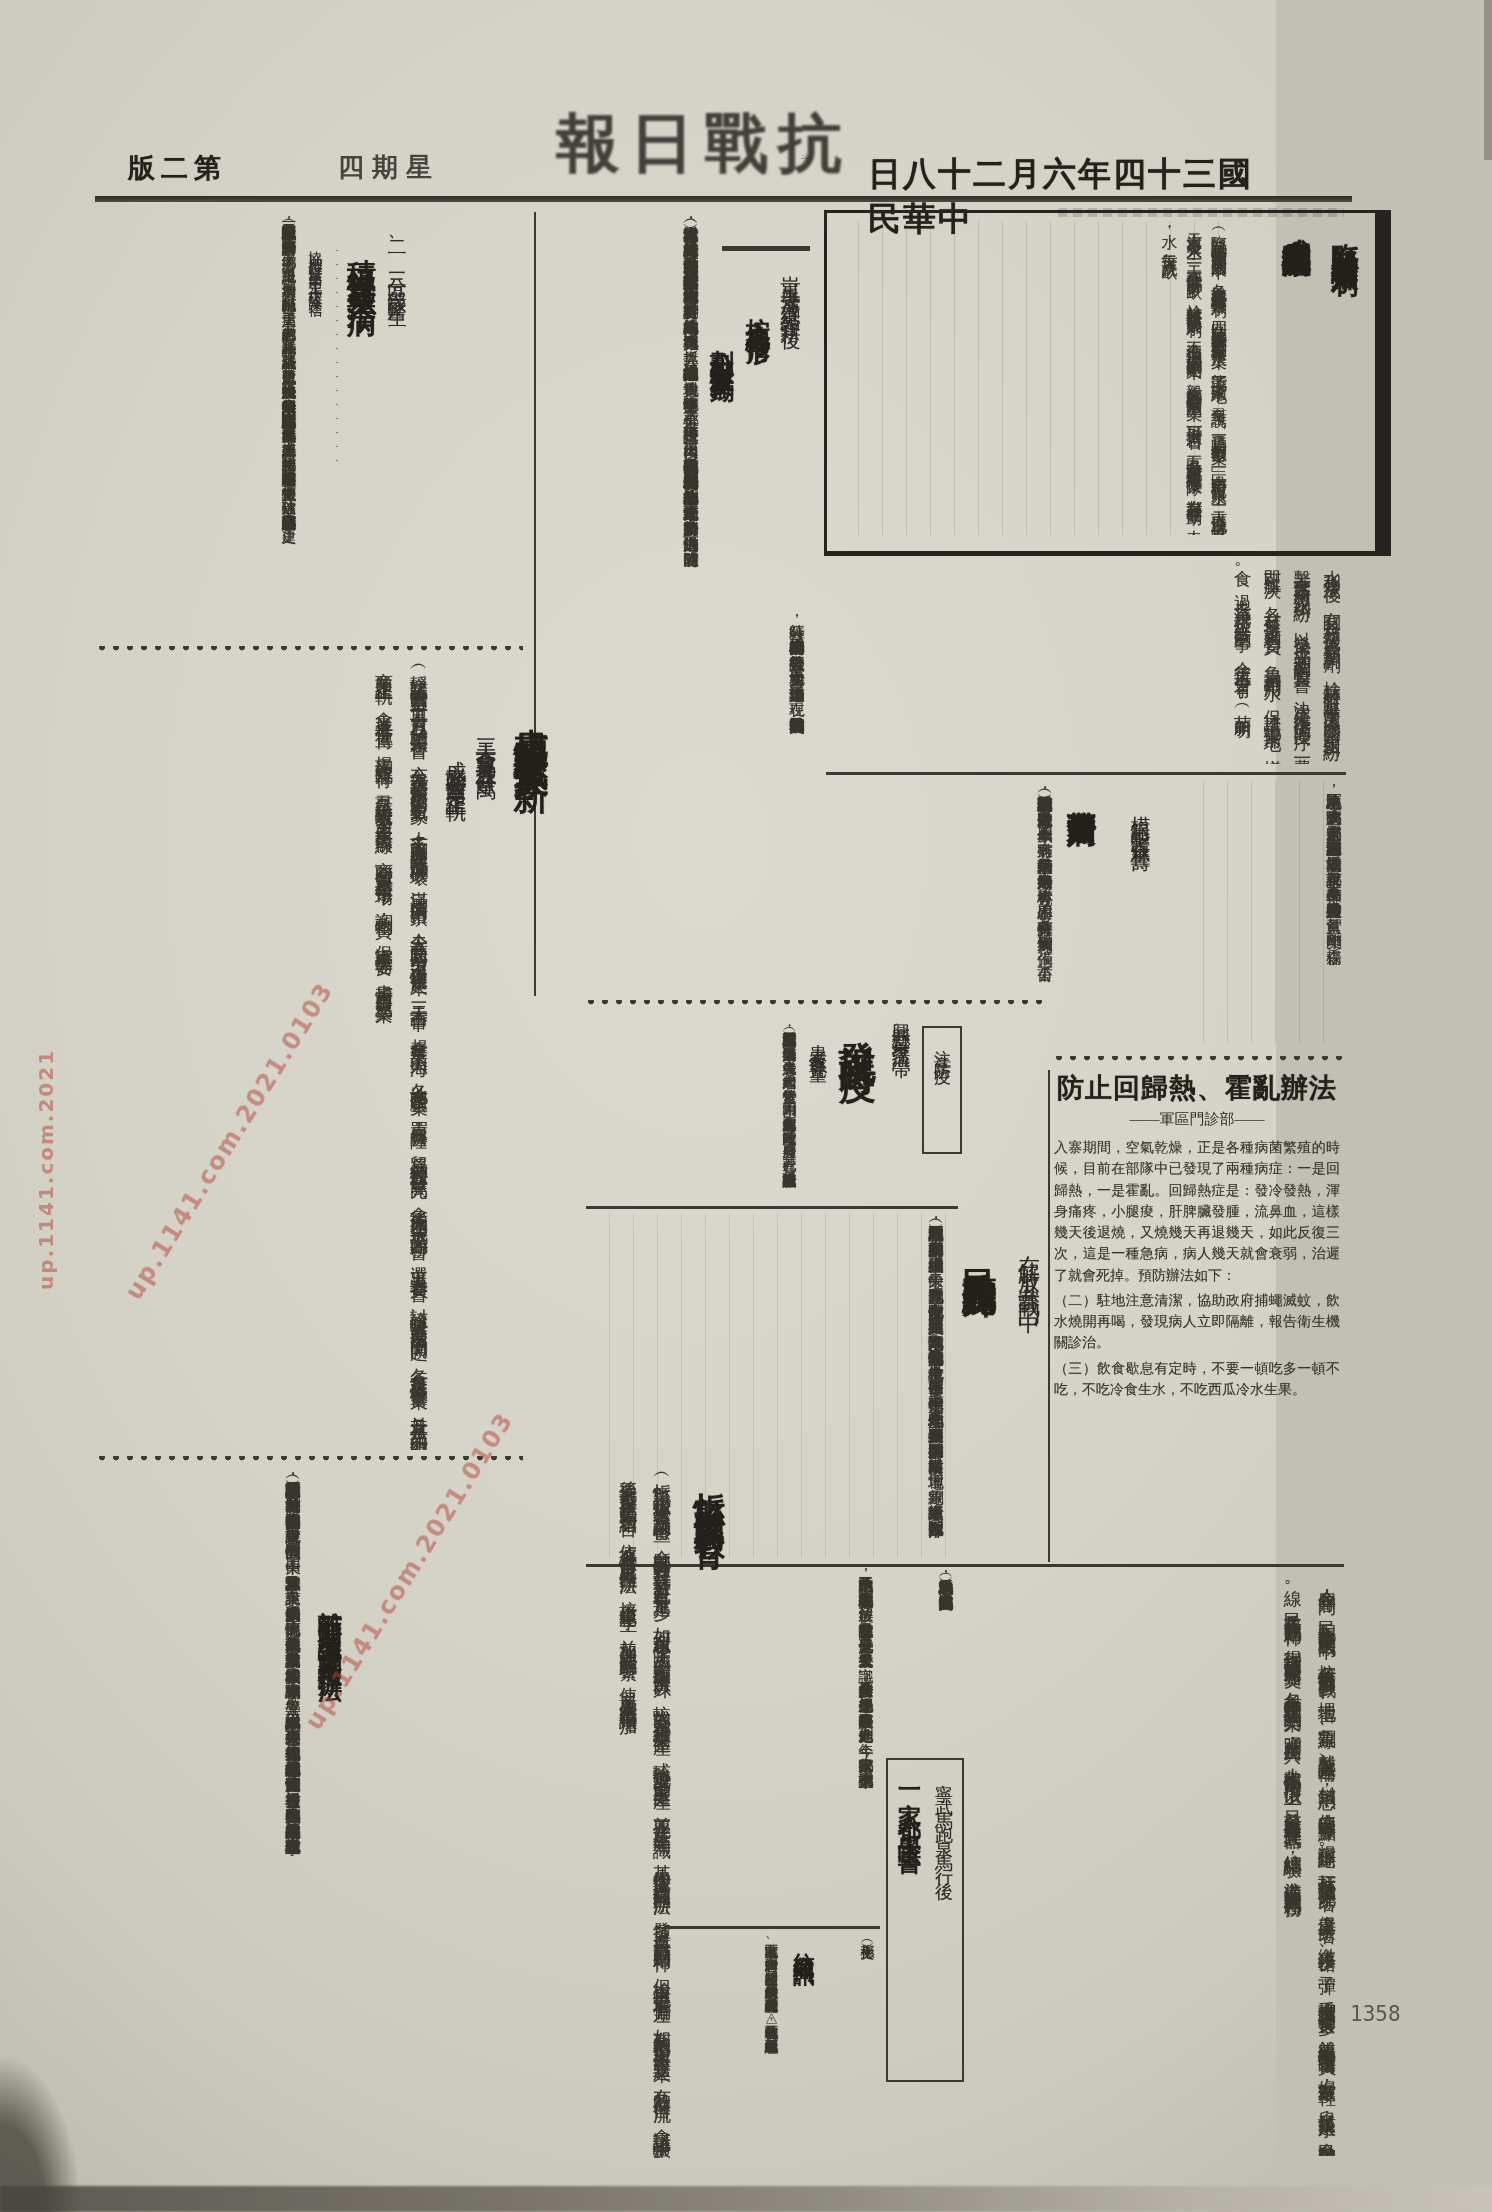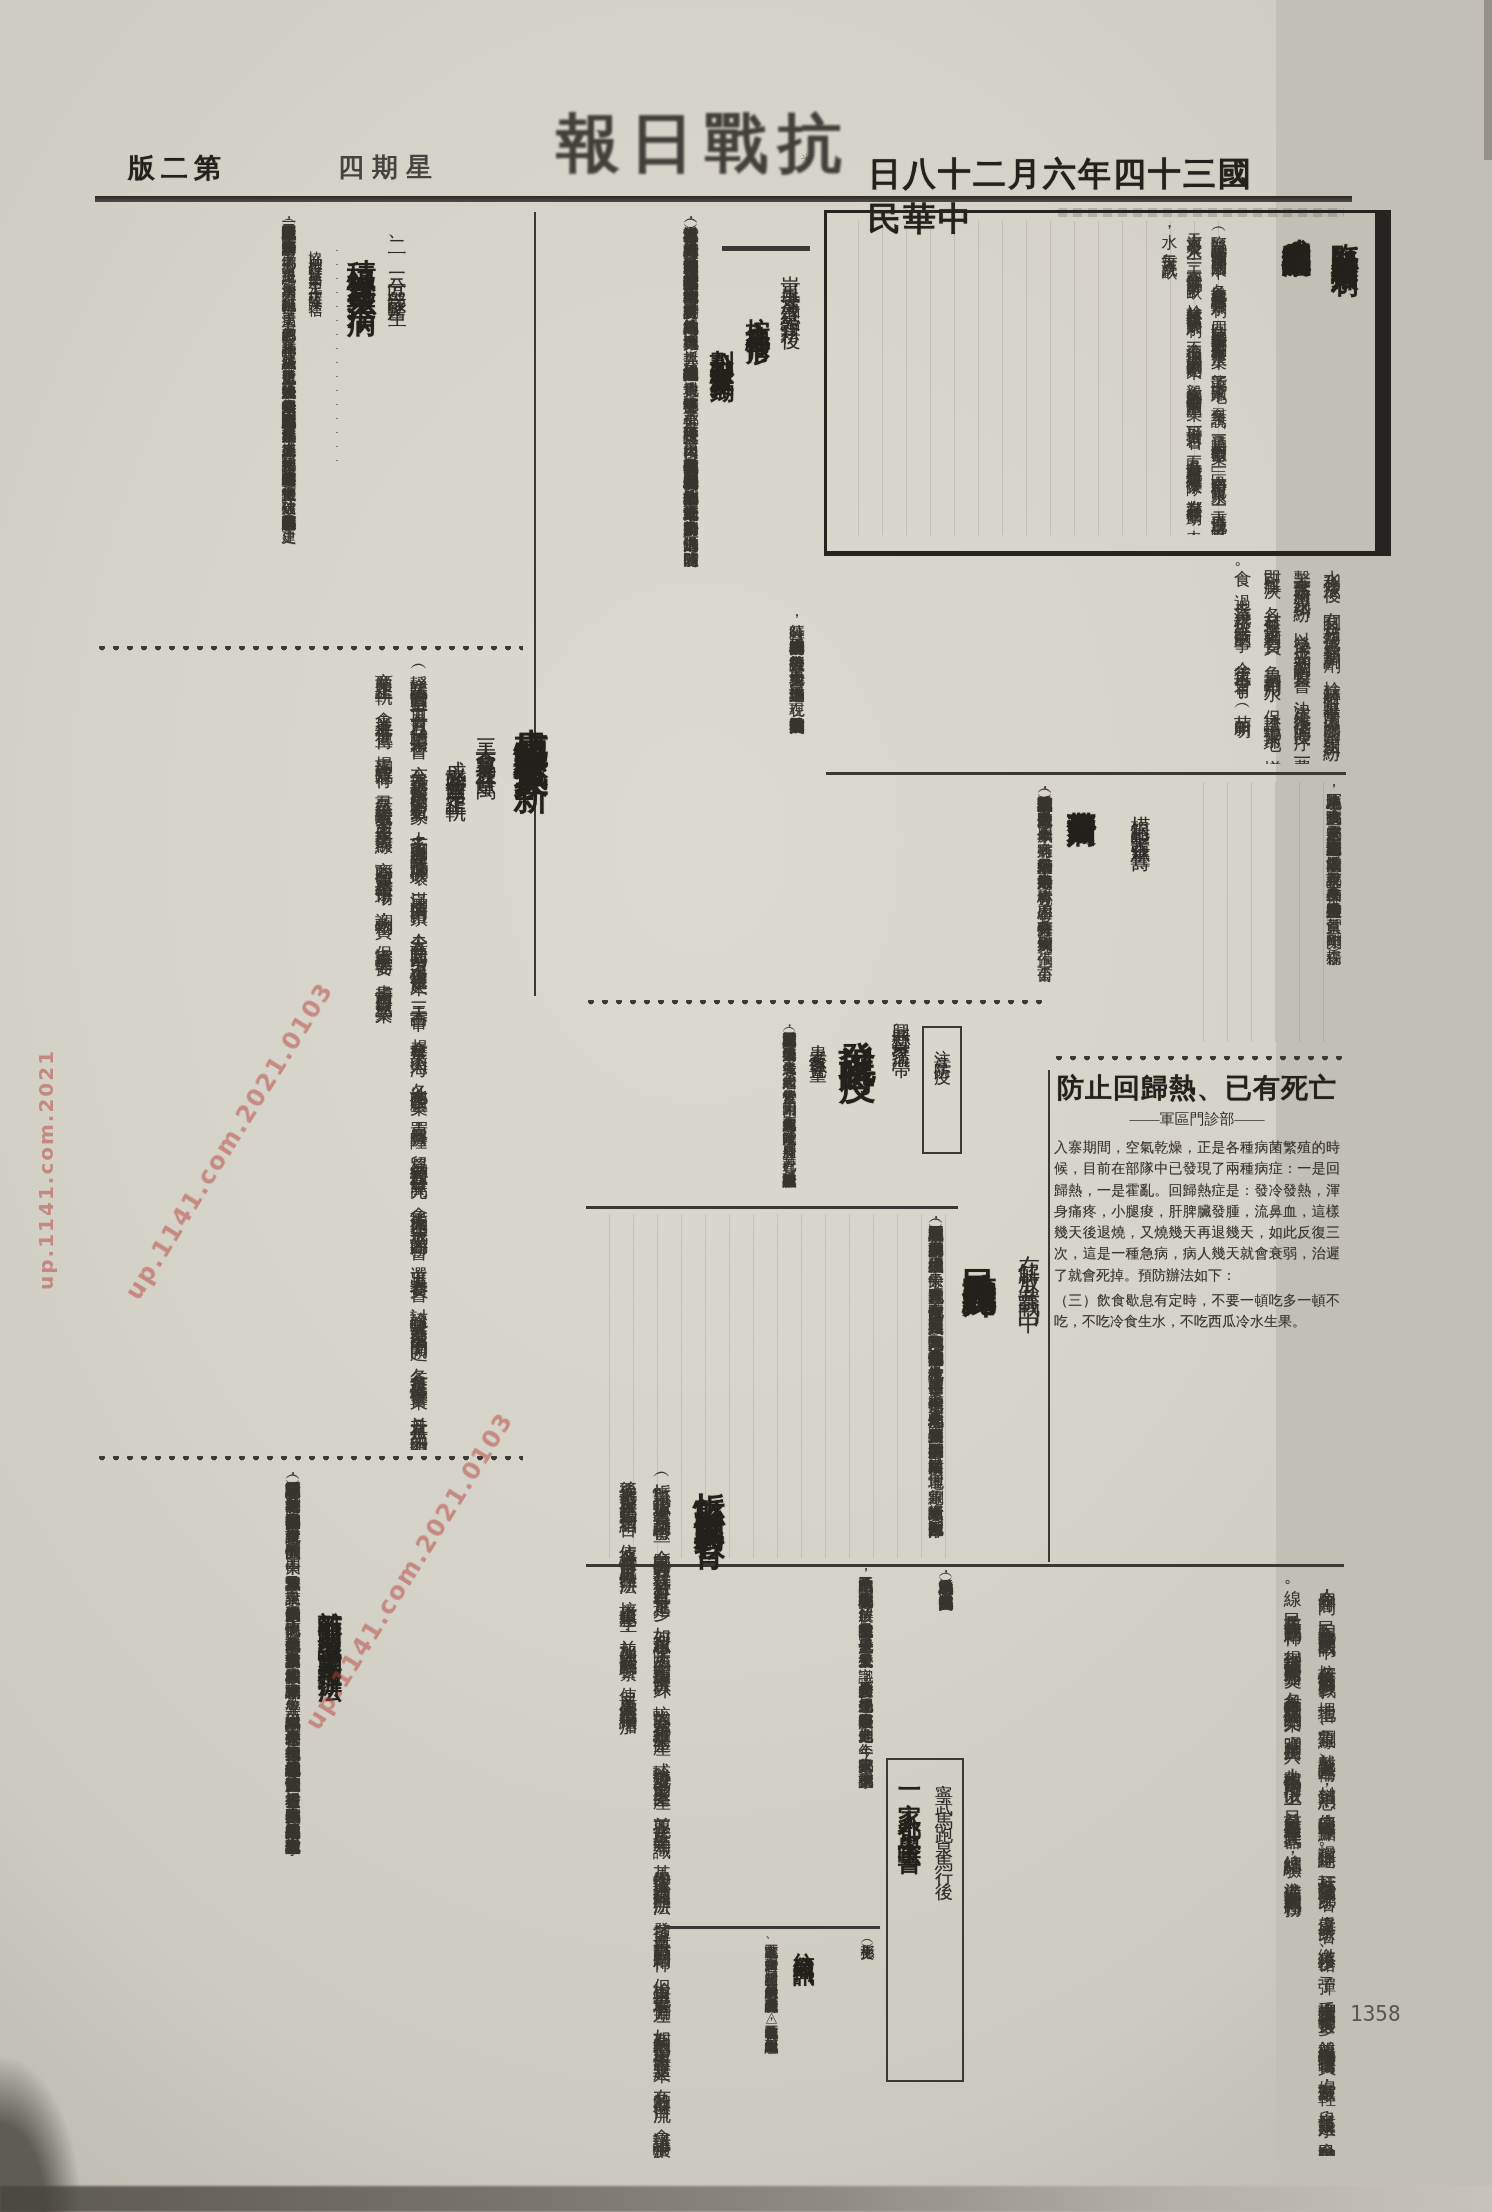--- a/index.html
+++ b/index.html
@@ -76,7 +76,7 @@
   <div class="wavy" style="left:1052px;top:1056px;width:292px;"></div>
   <div class="vrule" style="left:1048px;top:1070px;height:492px;"></div>
   <div id="epidemic">
-    <div class="head">防止回歸熱、已有死亡</div>
+    <div class="head">防止回歸熱、霍亂辦法</div>
     <div class="sub">——軍區門診部——</div>
     <p>入寨期間，空氣乾燥，正是各種病菌繁殖的時候，目前在部隊中已發現了兩種病症：一是回歸熱，一是霍亂。回歸熱症是：發冷發熱，渾身痛疼，小腿痠，肝脾臟發腫，流鼻血，這樣幾天後退燒，又燒幾天再退幾天，如此反復三次，這是一種急病，病人幾天就會衰弱，治遲了就會死掉。預防辦法如下：</p>
     <p>（三）飲食歇息有定時，不要一頓吃多一頓不吃，不吃冷食生水，不吃西瓜冷水生果。</p>

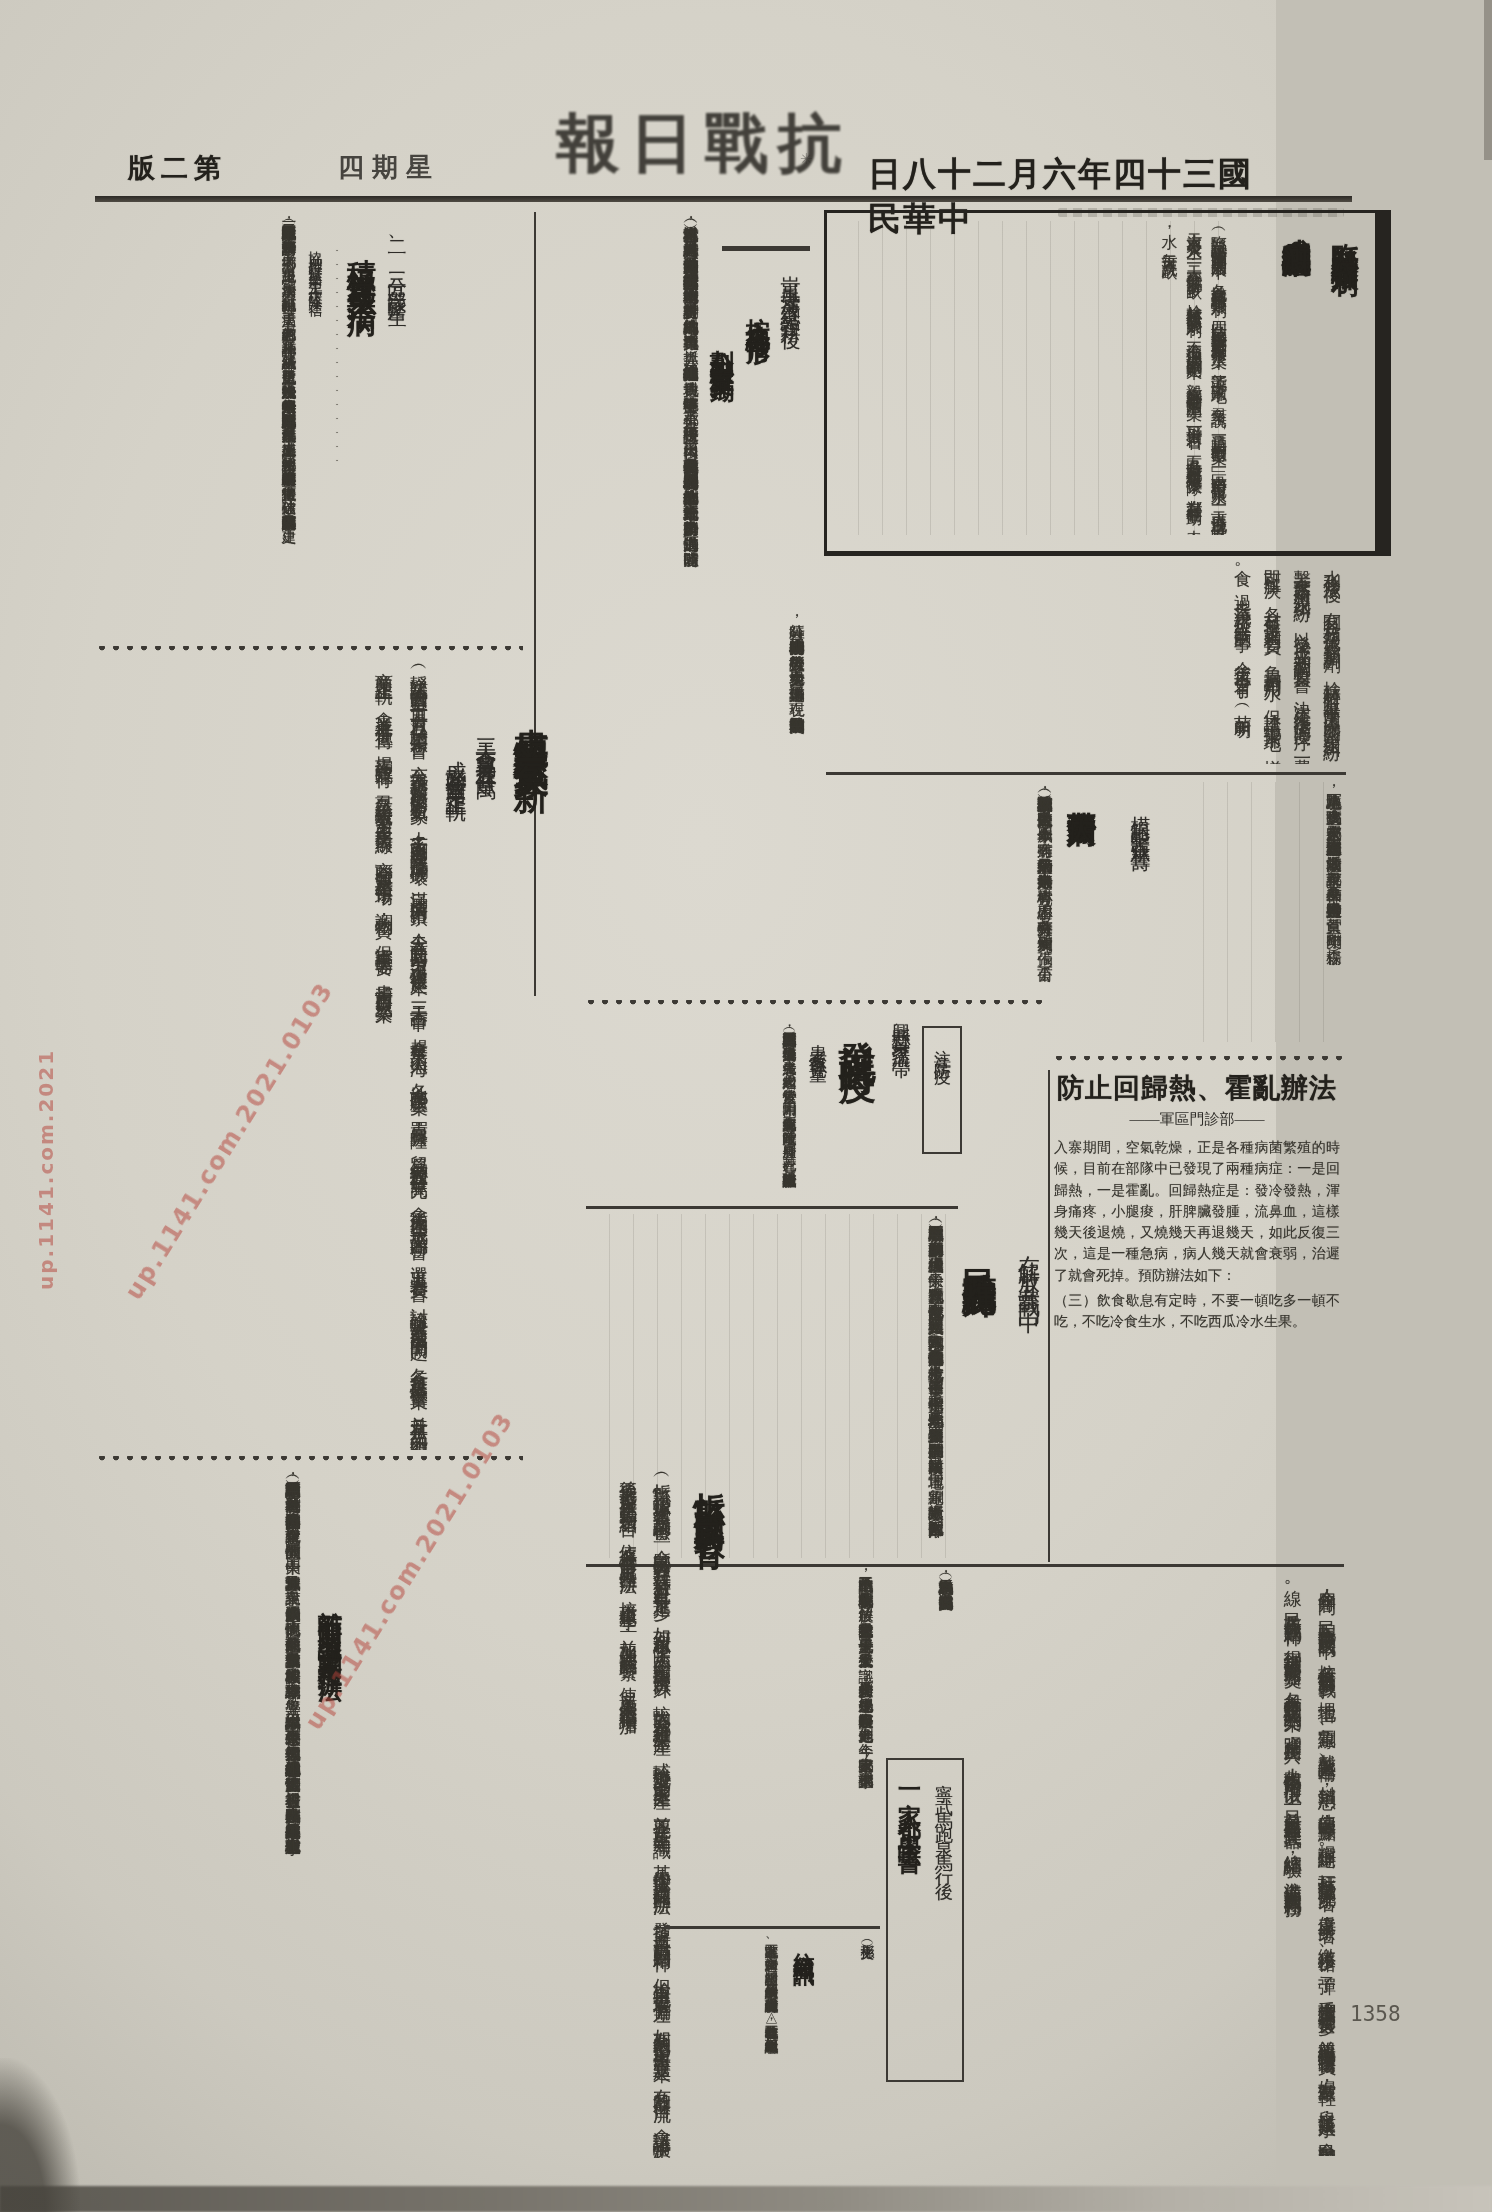--- a/index.html
+++ b/index.html
@@ -79,6 +79,7 @@
     <div class="head">防止回歸熱、霍亂辦法</div>
     <div class="sub">——軍區門診部——</div>
     <p>入寨期間，空氣乾燥，正是各種病菌繁殖的時候，目前在部隊中已發現了兩種病症：一是回歸熱，一是霍亂。回歸熱症是：發冷發熱，渾身痛疼，小腿痠，肝脾臟發腫，流鼻血，這樣幾天後退燒，又燒幾天再退幾天，如此反復三次，這是一種急病，病人幾天就會衰弱，治遲了就會死掉。預防辦法如下：</p>
+    <p>（二）駐地注意清潔，協助政府捕蠅滅蚊，飲水燒開再喝，發現病人立即隔離，報告衛生機關診治。</p>
     <p>（三）飲食歇息有定時，不要一頓吃多一頓不吃，不吃冷食生水，不吃西瓜冷水生果。</p>
   </div>
 

